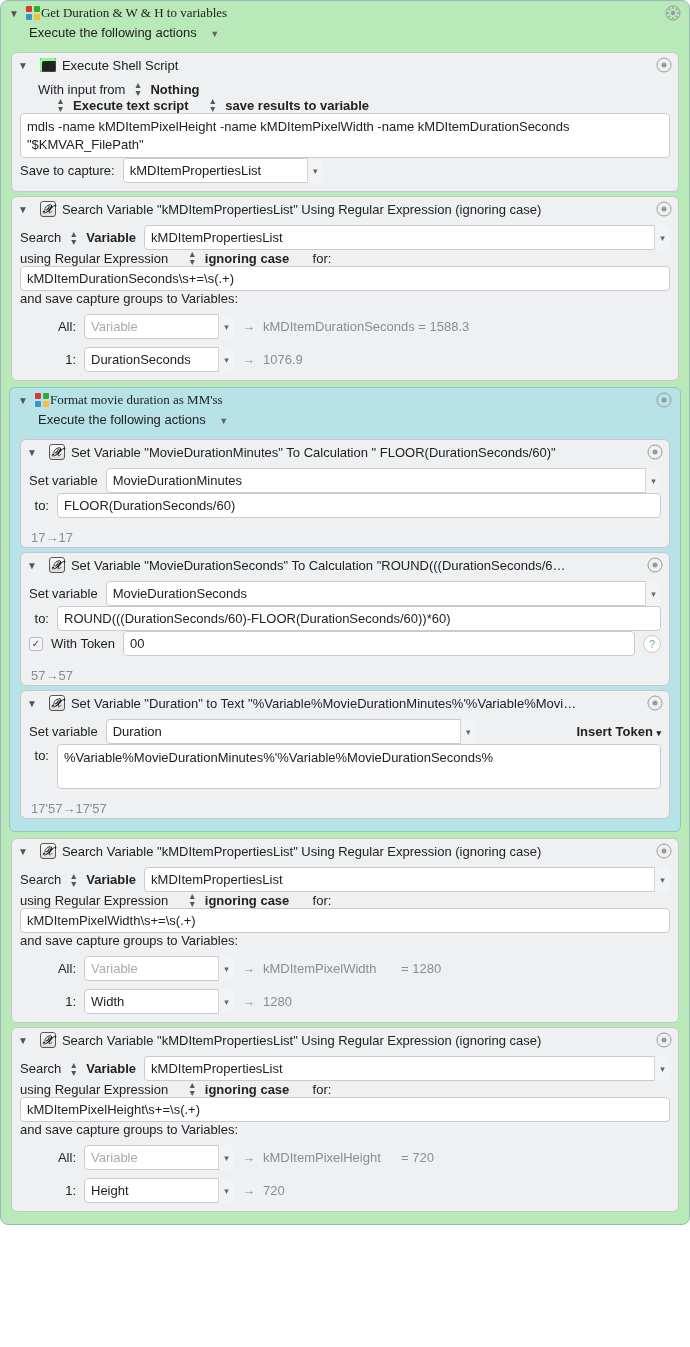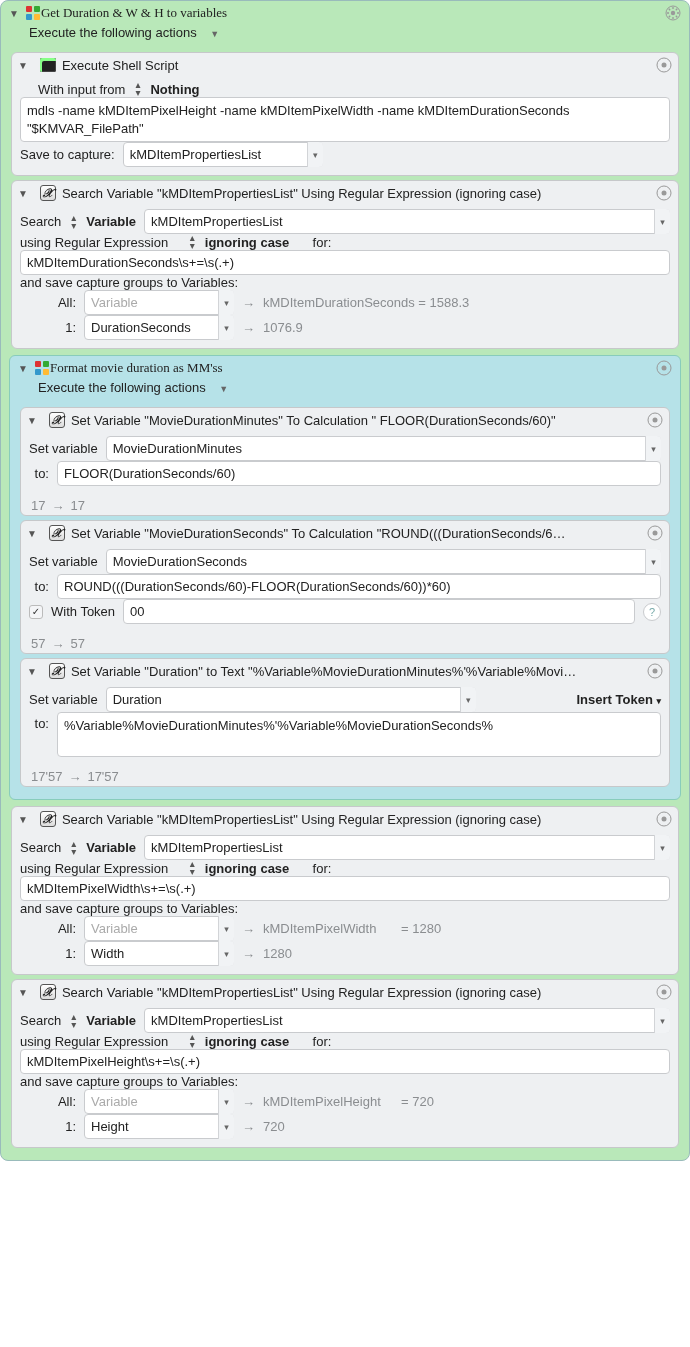--- a/index.html
+++ b/index.html
@@ -136,6 +136,13 @@
         <span class="updown"></span>
         <span class="strong">Nothing</span>
       </div>
+      <div class="row sec-indent" style="padding-left:36px;">
+        <span class="updown"></span>
+        <span class="strong">Execute text script</span>
+        &nbsp;
+        <span class="updown"></span>
+        <span class="strong">save results to variable</span>
+      </div>
       <textarea rows="2" style="">mdls -name kMDItemPixelHeight -name kMDItemPixelWidth -name kMDItemDurationSeconds "$KMVAR_FilePath"</textarea>
       <div class="row">
         <span class="lbl">Save to capture:</span>

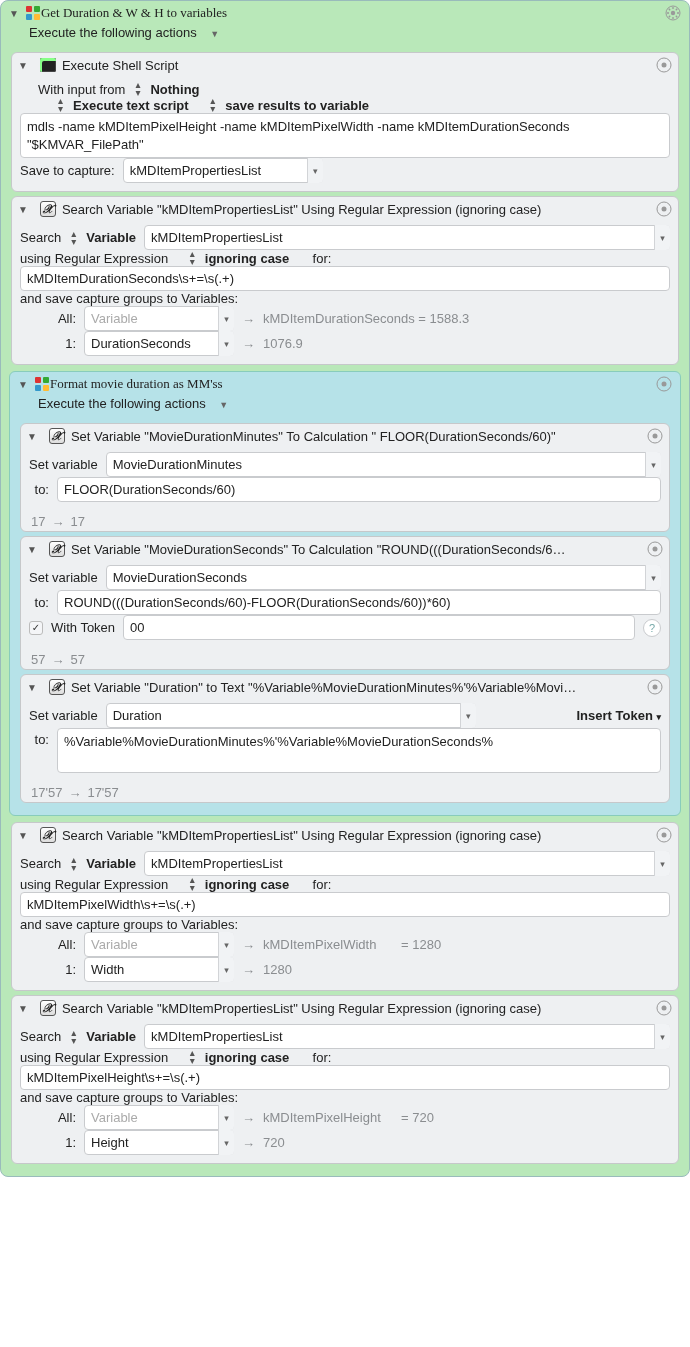--- a/index.html
+++ b/index.html
@@ -80,7 +80,7 @@
     background:#fff; cursor:pointer;
   }
 
-  .pair { display:flex; align-items:center; gap:8px; }
+  .pair { display:flex; align-items:center; gap:8px;margin-top:8px; }
   .pair .key { width:40px; text-align:right; }
   .pair .valwrap { display:flex; align-items:center; }
   .pair input { width:150px; }

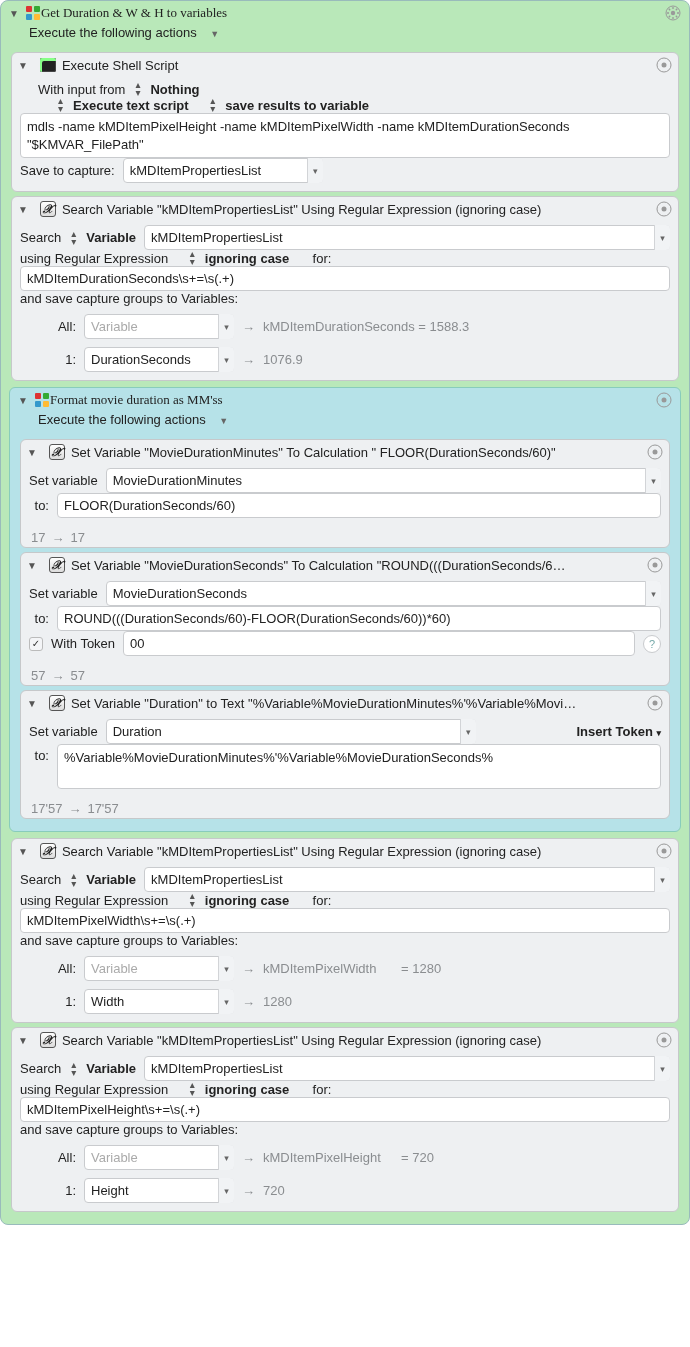--- a/index.html
+++ b/index.html
@@ -54,7 +54,7 @@
   .dd .chev { position:absolute; right:0; top:0; }
 
   .muted { color:#8a8d90; }
-  .footer { padding:4px 10px 2px 10px; color:#8a8d90; display:flex; gap:6px; }
+  .footer { padding:4px 10px 2px 10px; color:#8a8d90; display:flex; }
   .arrow { color:#8a8d90; }
 
   .var-icon {

